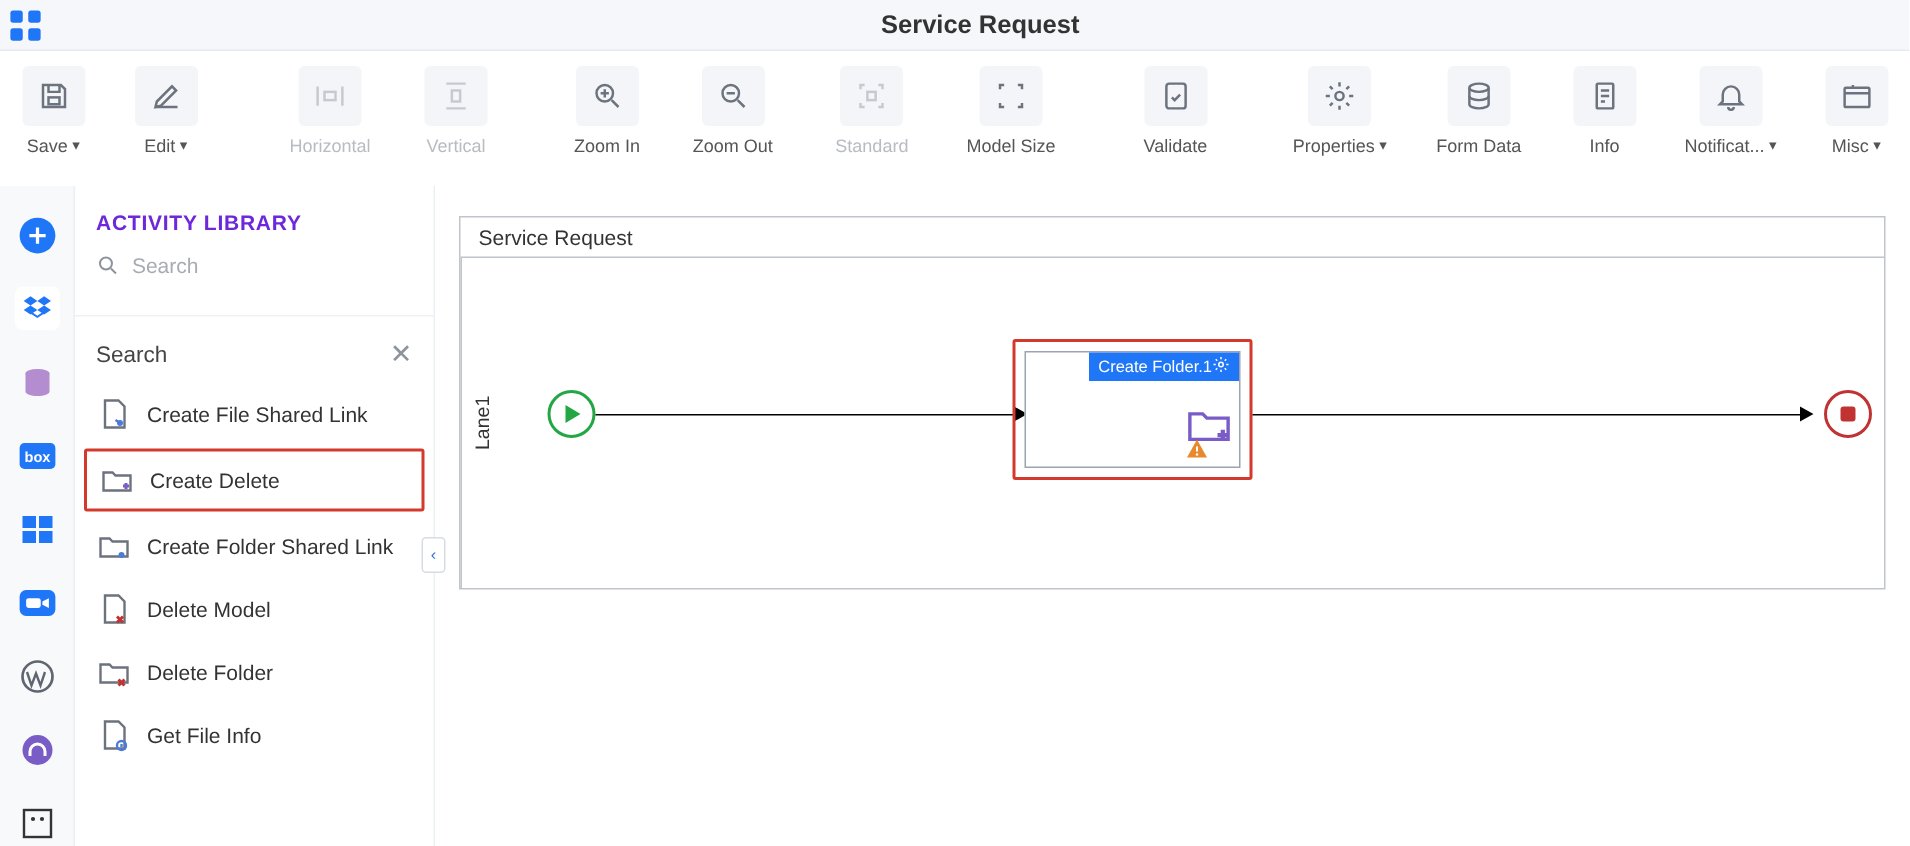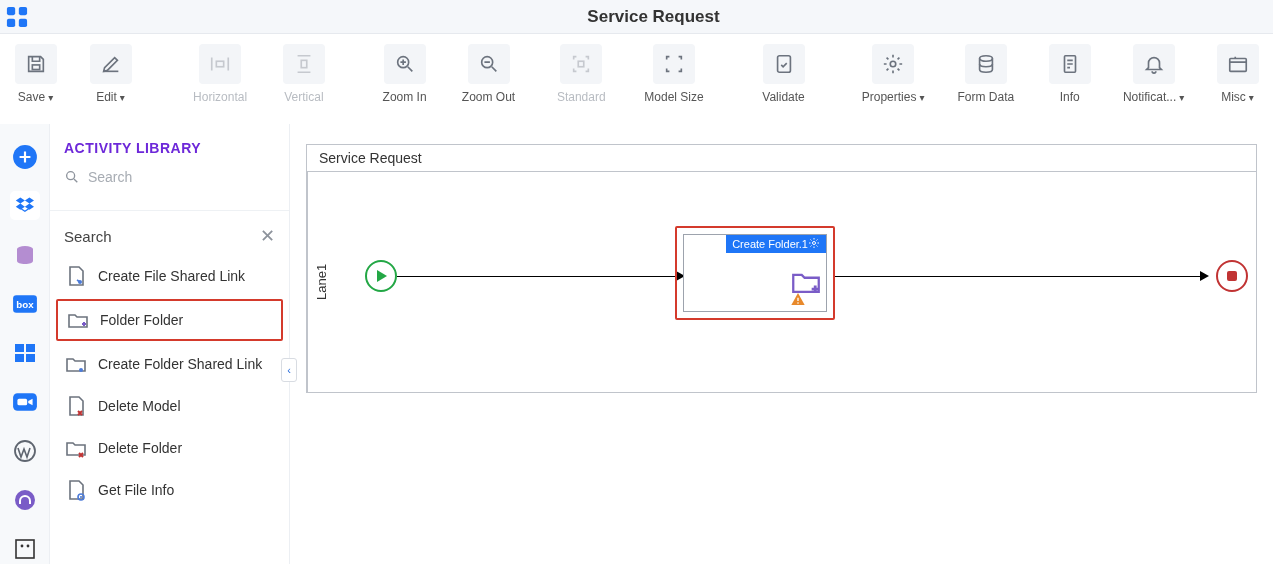--- a/index.html
+++ b/index.html
@@ -508,7 +508,7 @@
               <path d="M16 16h4M18 14v4" stroke="#7a5cc7" stroke-width="2"></path>
             </svg>
           </span>
-        <span>Folder Folder</span>
+        <span>Create Delete</span>
       </div>
       <div class="lib-item">
         <span class="fi-icon">

